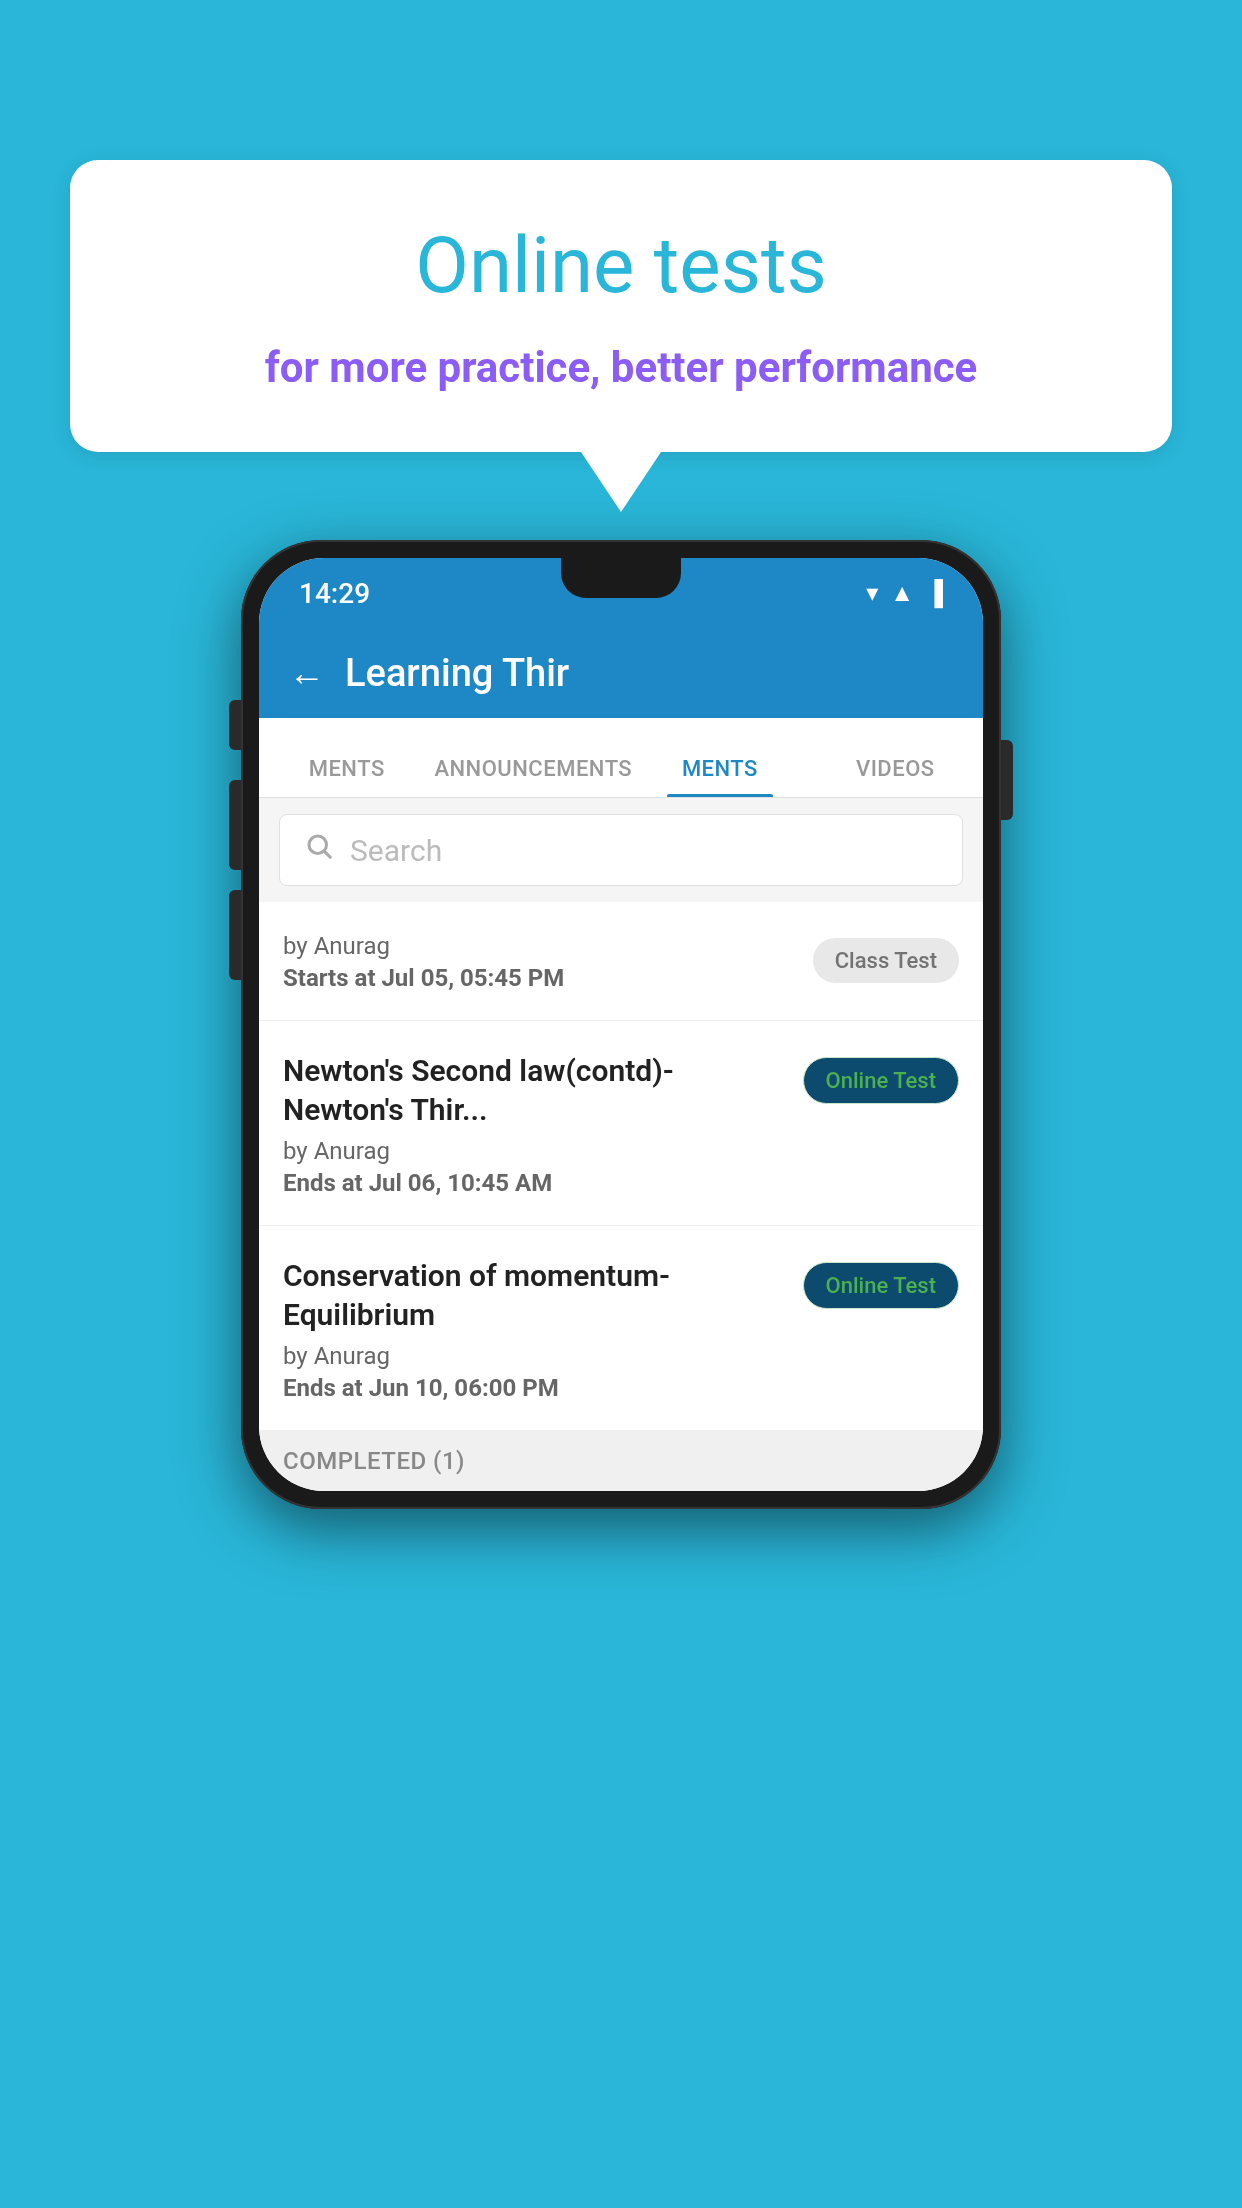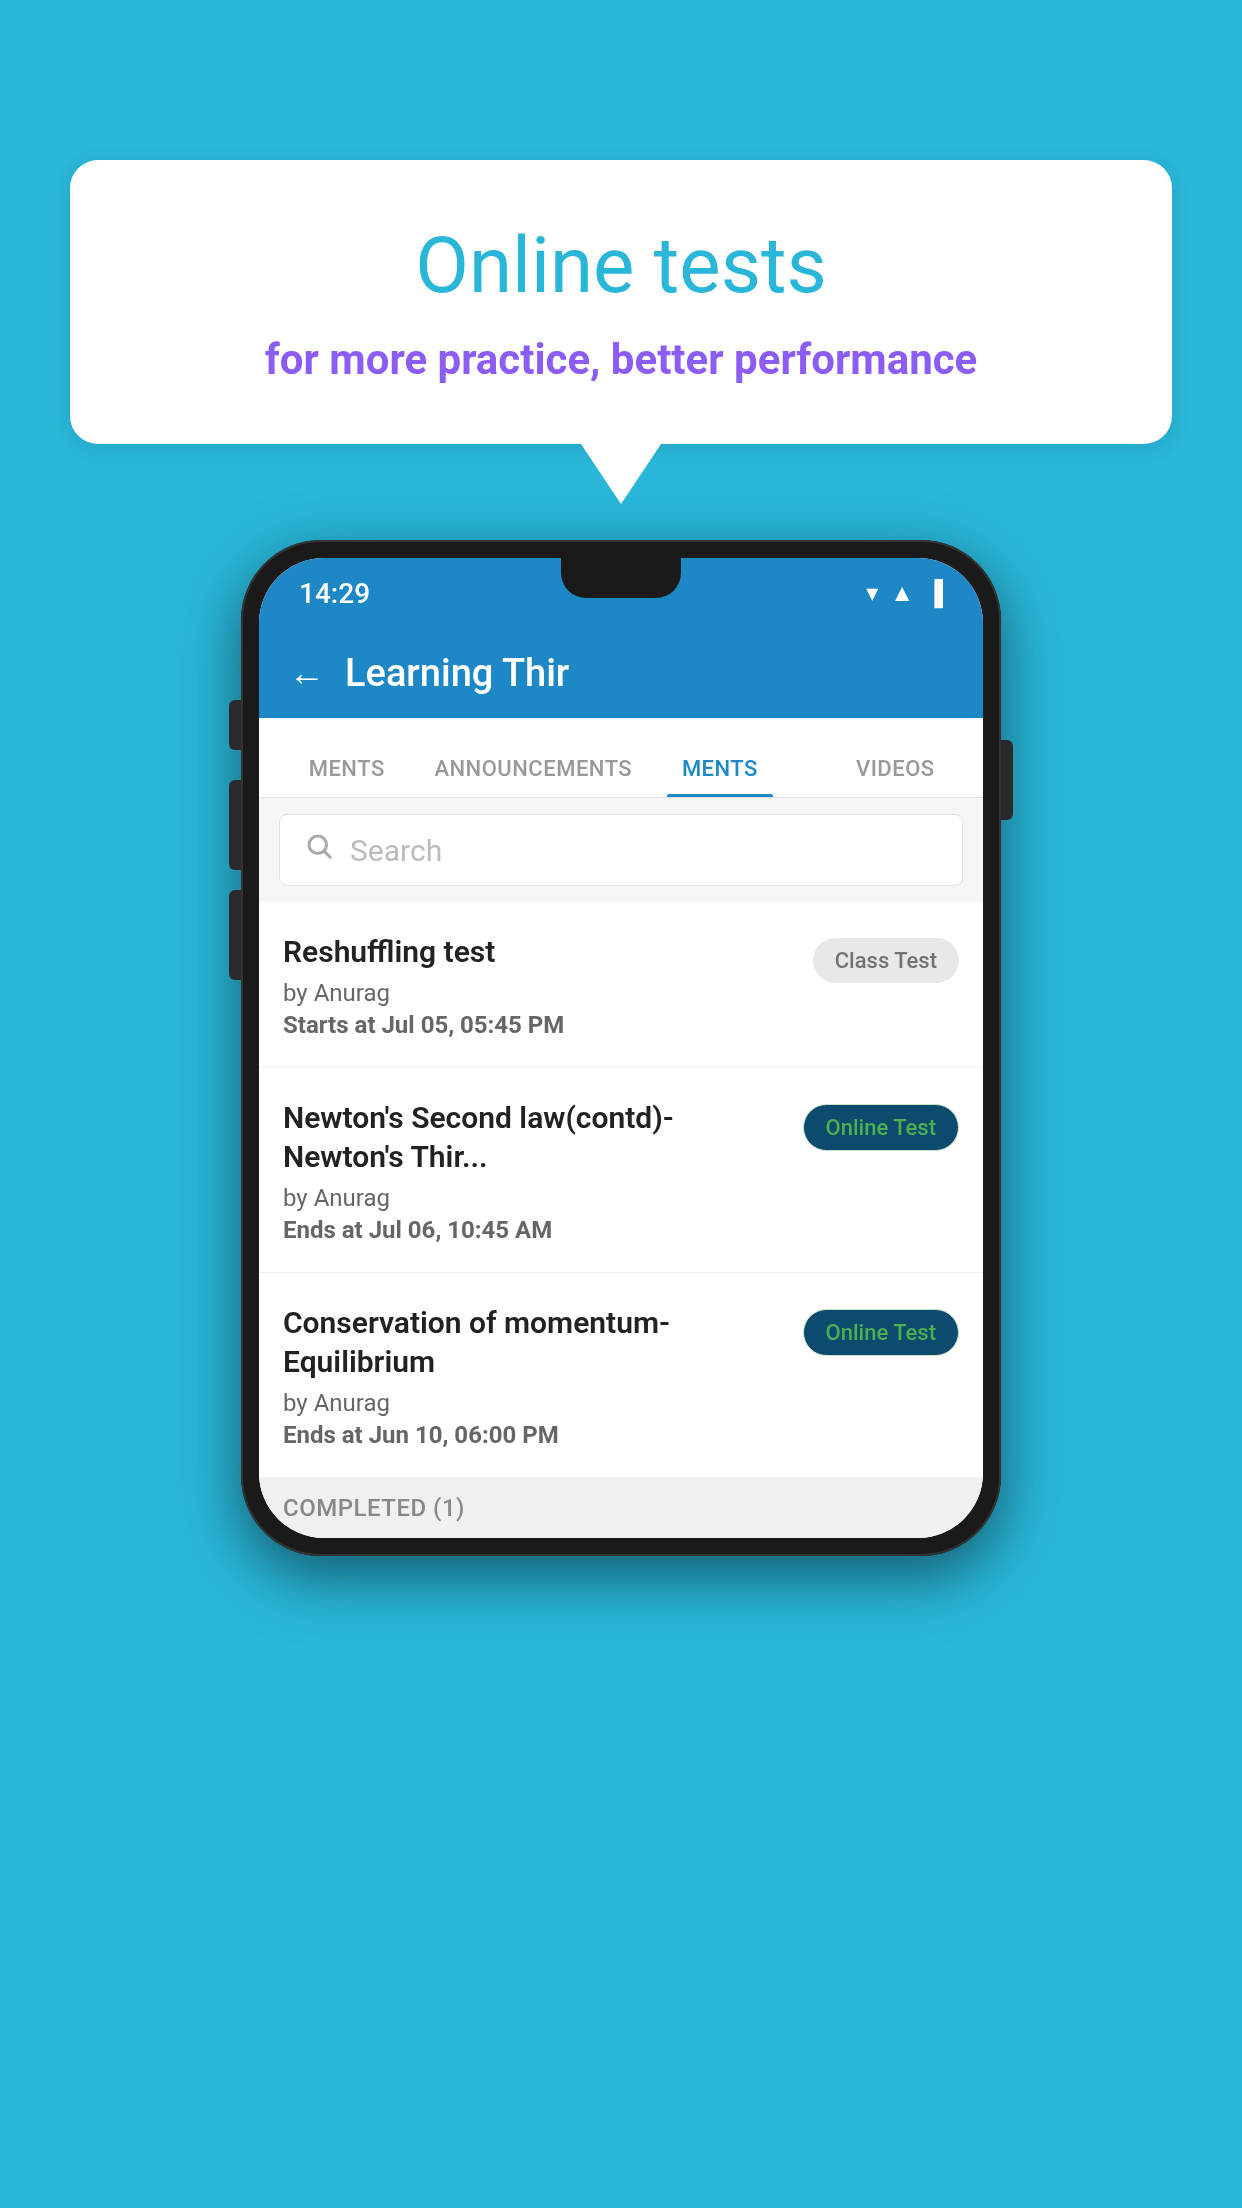--- a/index.html
+++ b/index.html
@@ -37,7 +37,7 @@
       color: #29b6d8;
       font-size: 78px;
       font-weight: 400;
-      margin-bottom: 24px;
+      margin-bottom: 32px;
     }
 
     .speech-bubble-subtitle {

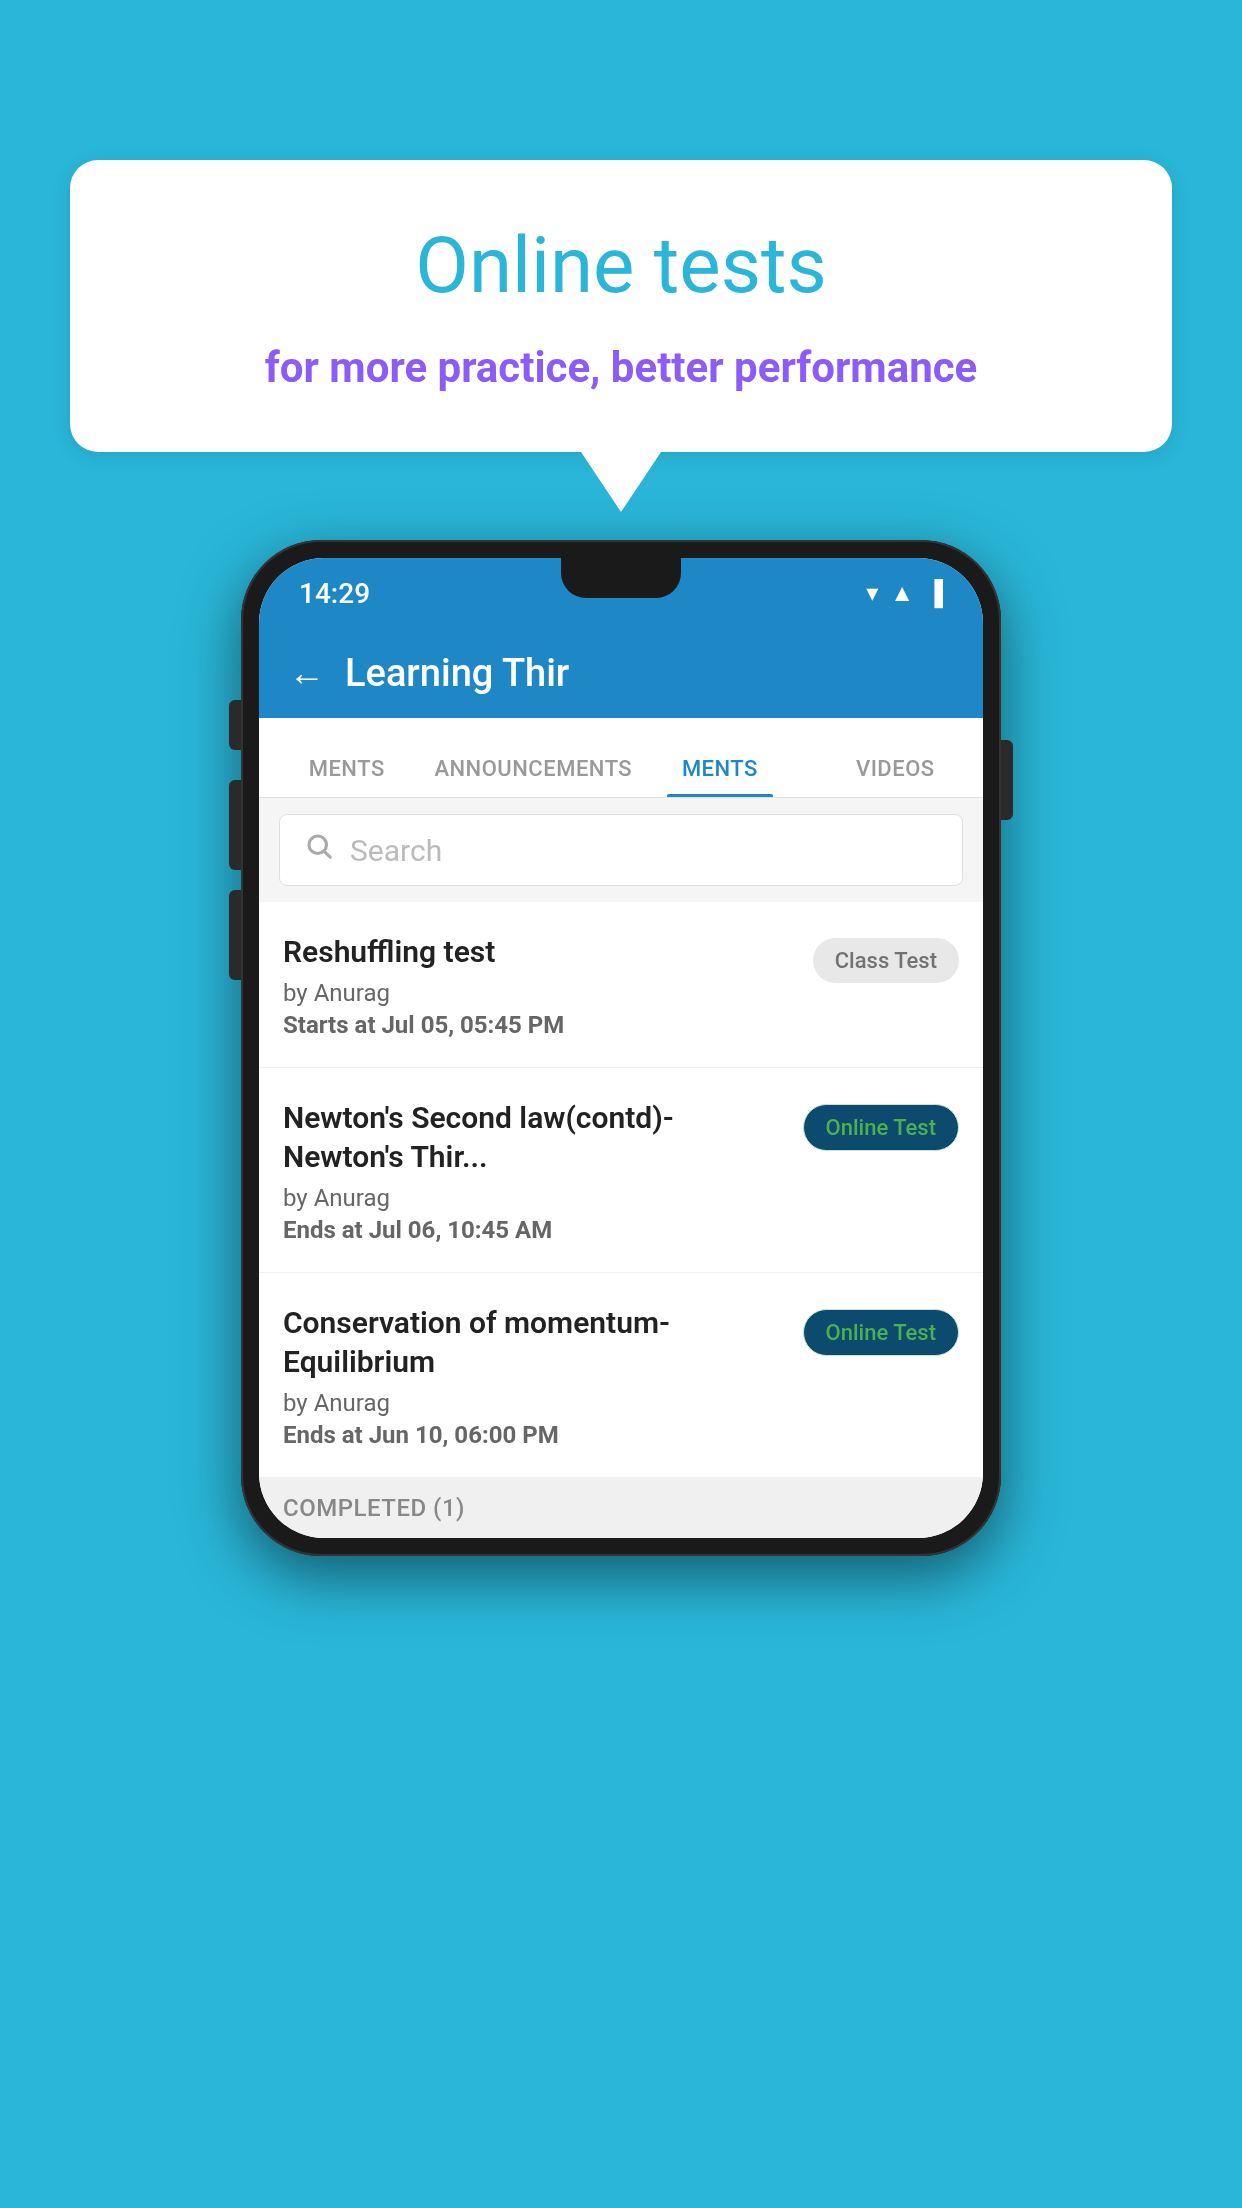--- a/index.html
+++ b/index.html
@@ -378,7 +378,6 @@
 
         <div class="test-item">
           <div class="test-info">
-            <div class="test-name">Reshuffling test</div>
             <div class="test-author">by Anurag</div>
             <div class="test-date">Starts at  Jul 05, 05:45 PM</div>
           </div>

